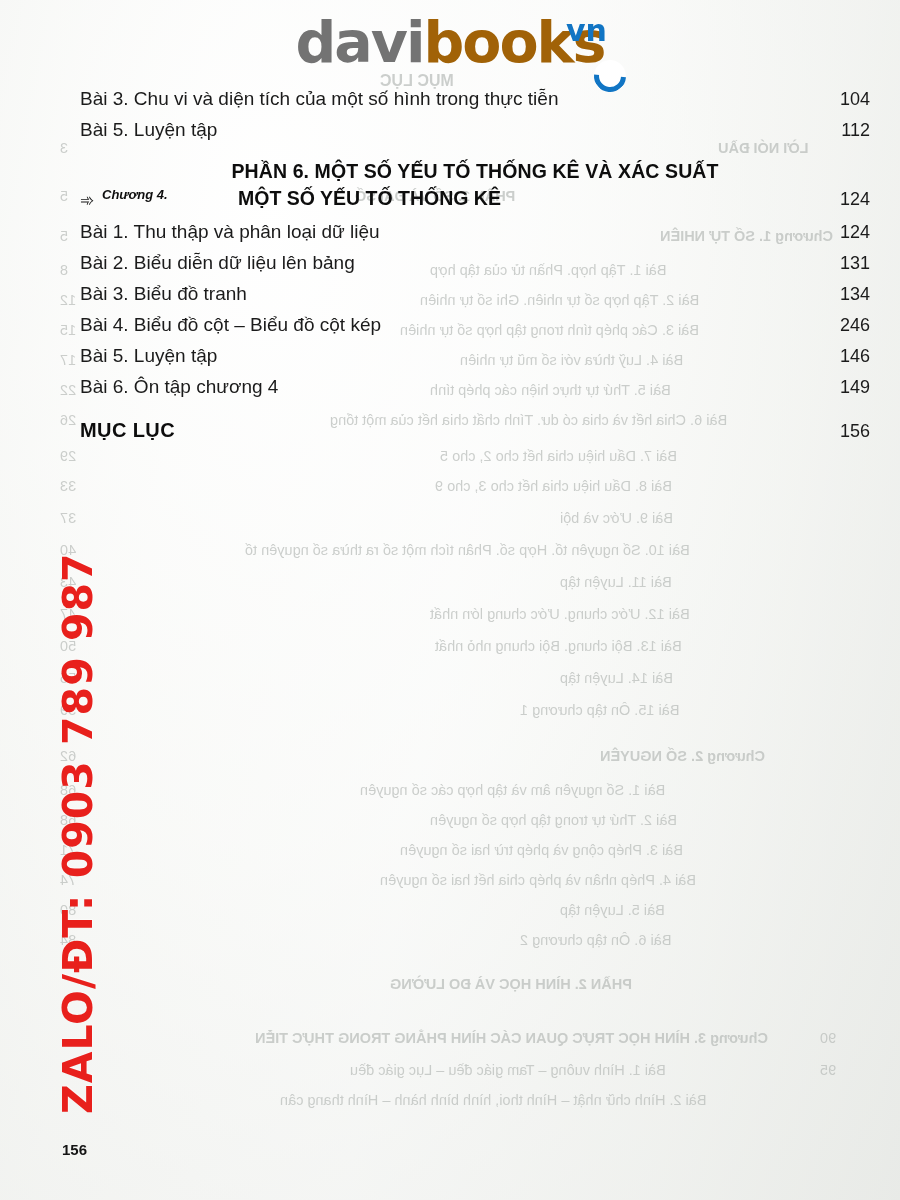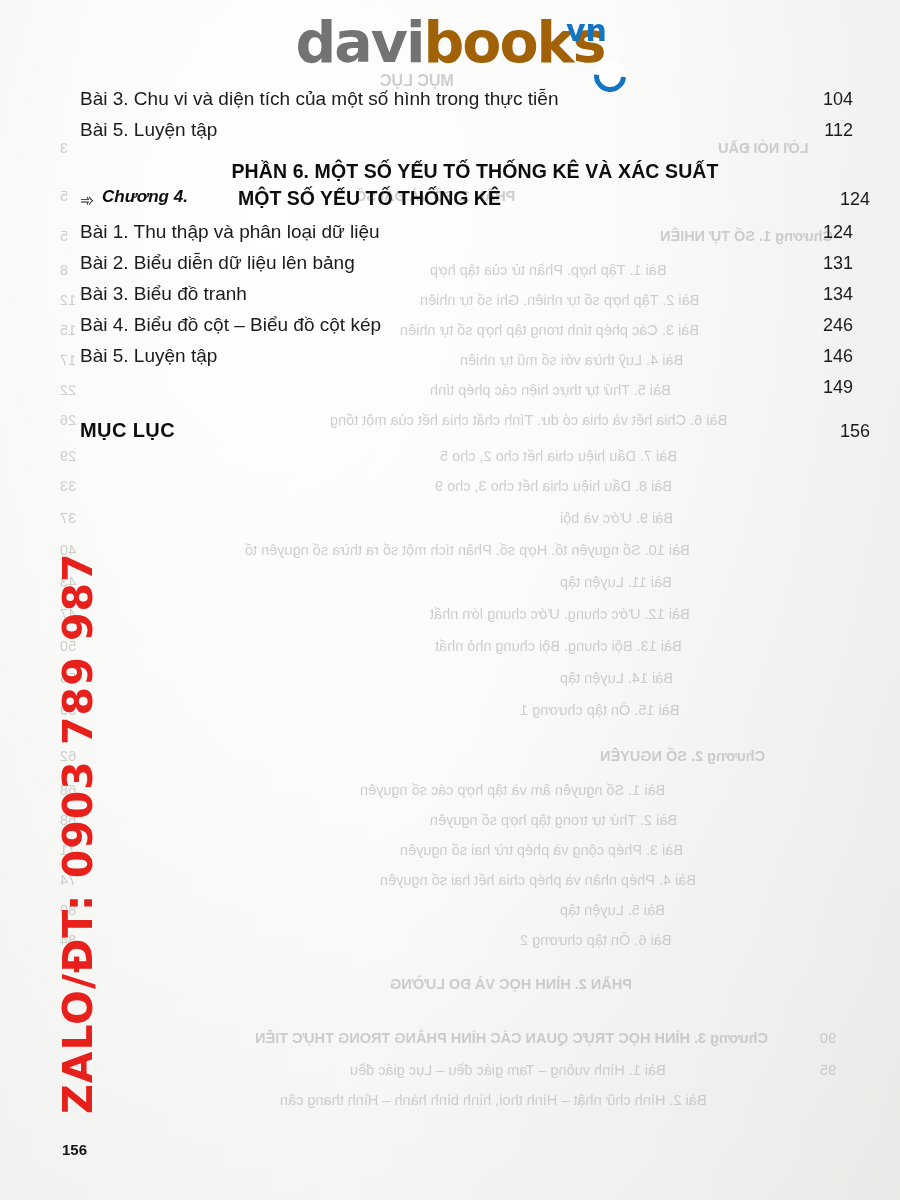--- a/index.html
+++ b/index.html
@@ -111,7 +111,7 @@
   }
   .row .page-num {
     position: absolute;
-    right: 17px;
+    right: 0;
     top: 1px;
     width: 60px;
     text-align: right;

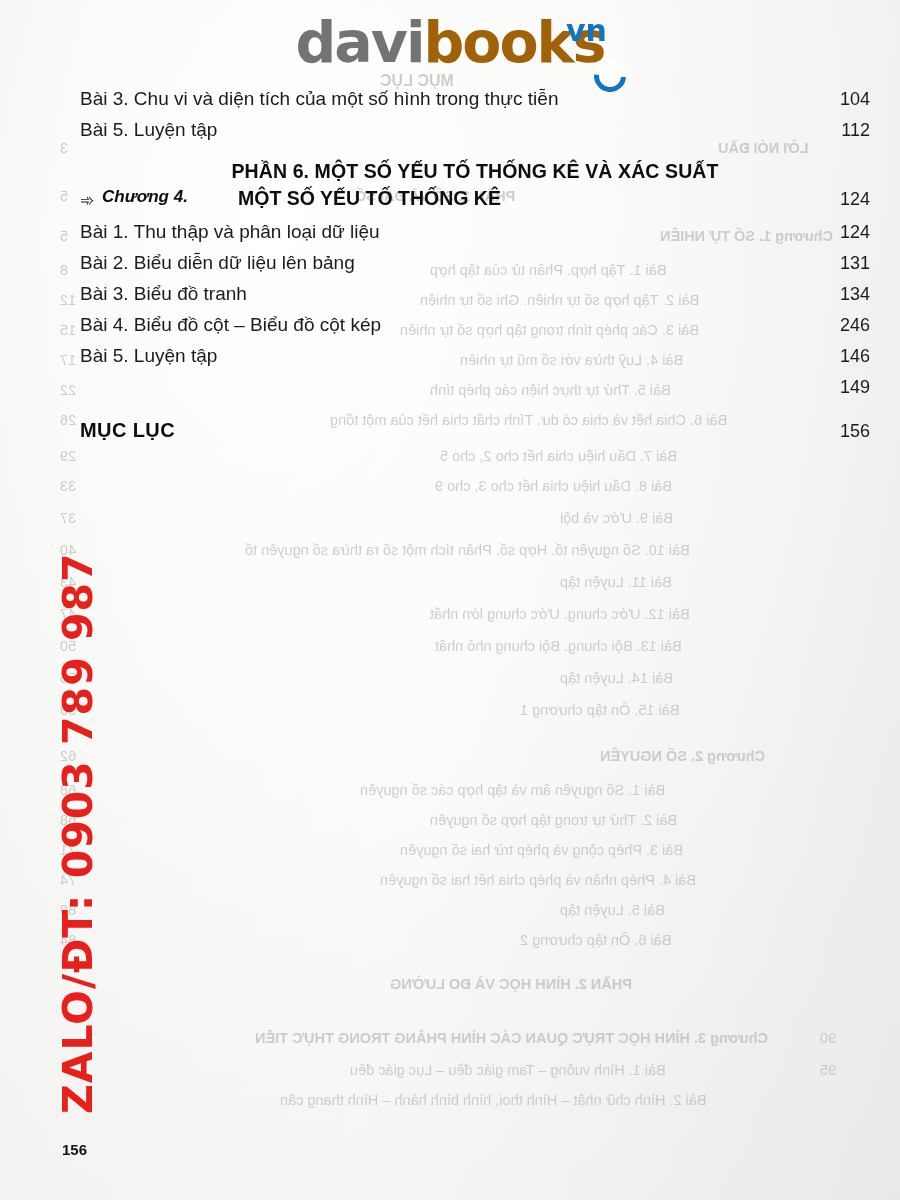--- a/index.html
+++ b/index.html
@@ -143,7 +143,7 @@
     position: absolute;
     left: 22px;
     top: 0;
-    font-size: 17px;
+    font-size: 13px;
     font-weight: bold;
     font-style: italic;
     color: #0d0d0d;

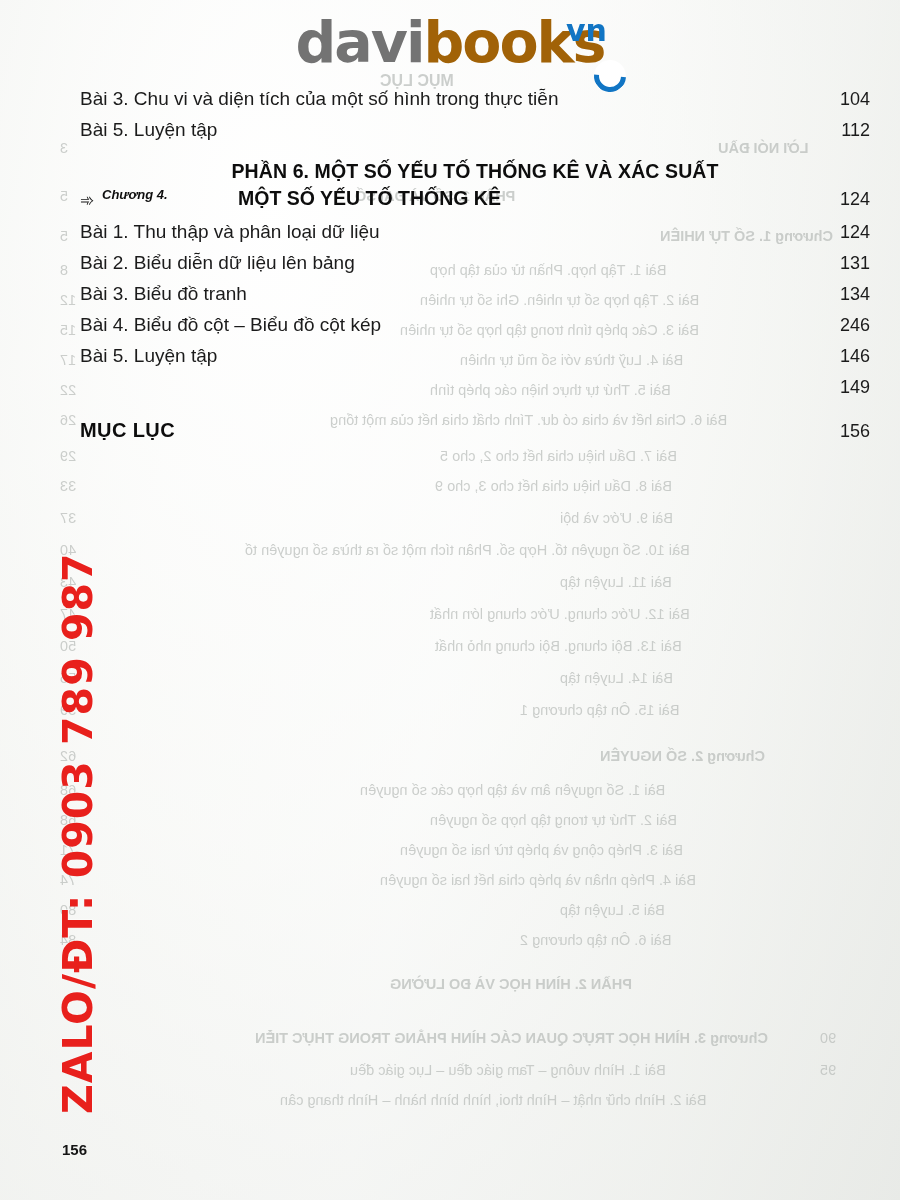--- a/index.html
+++ b/index.html
@@ -330,6 +330,7 @@
       <span class="page-num">146</span>
     </div>
     <div class="row">
+      <span class="label">Bài 6. Ôn tập chương 4</span>
       <span class="page-num">149</span>
     </div>
 

